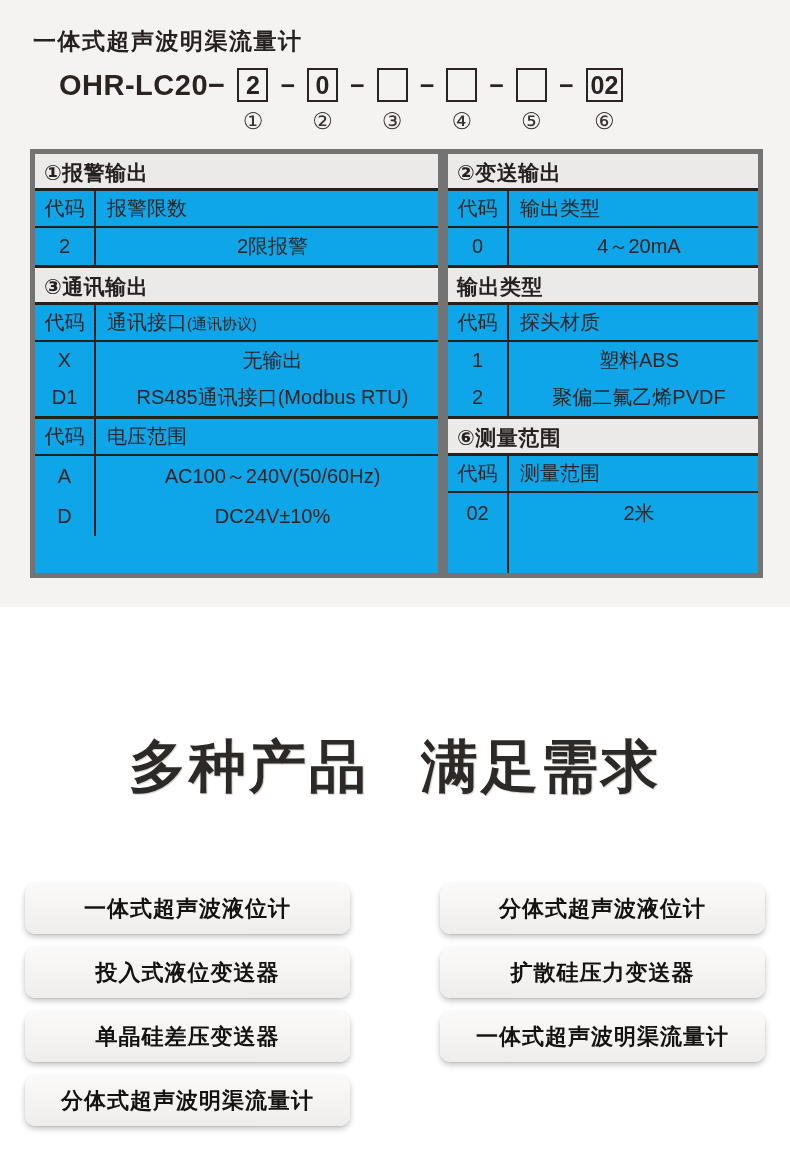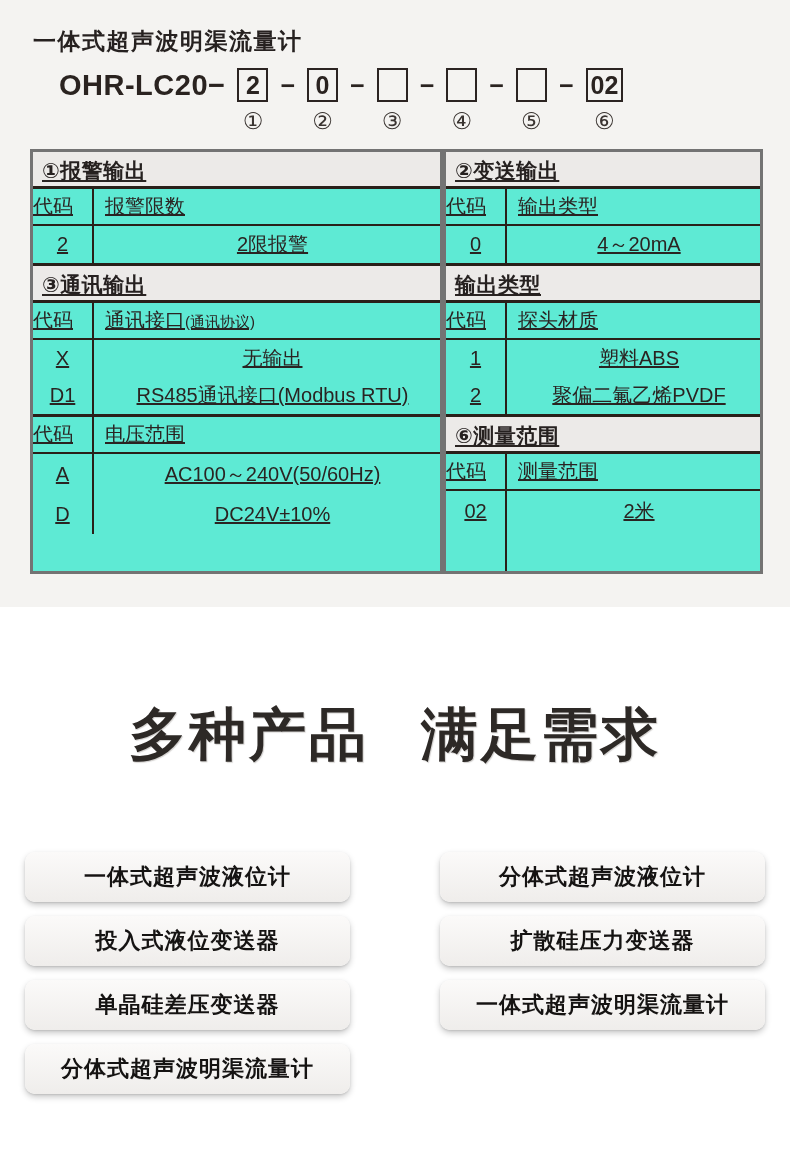--- a/index.html
+++ b/index.html
@@ -33,7 +33,7 @@
 
   
   .spec-table { display:flex; margin:16px 27px 0 30px; }
-  .half { border:3px solid #737373; background:#5eead4;text-decoration:underline; }
+  .half { border:5px solid #737373; background:#0ea5e9; }
   .half-left  { width:413px; }
   .half-right { flex:1; }
   .sec + .sec { border-top:3px solid #292019; }

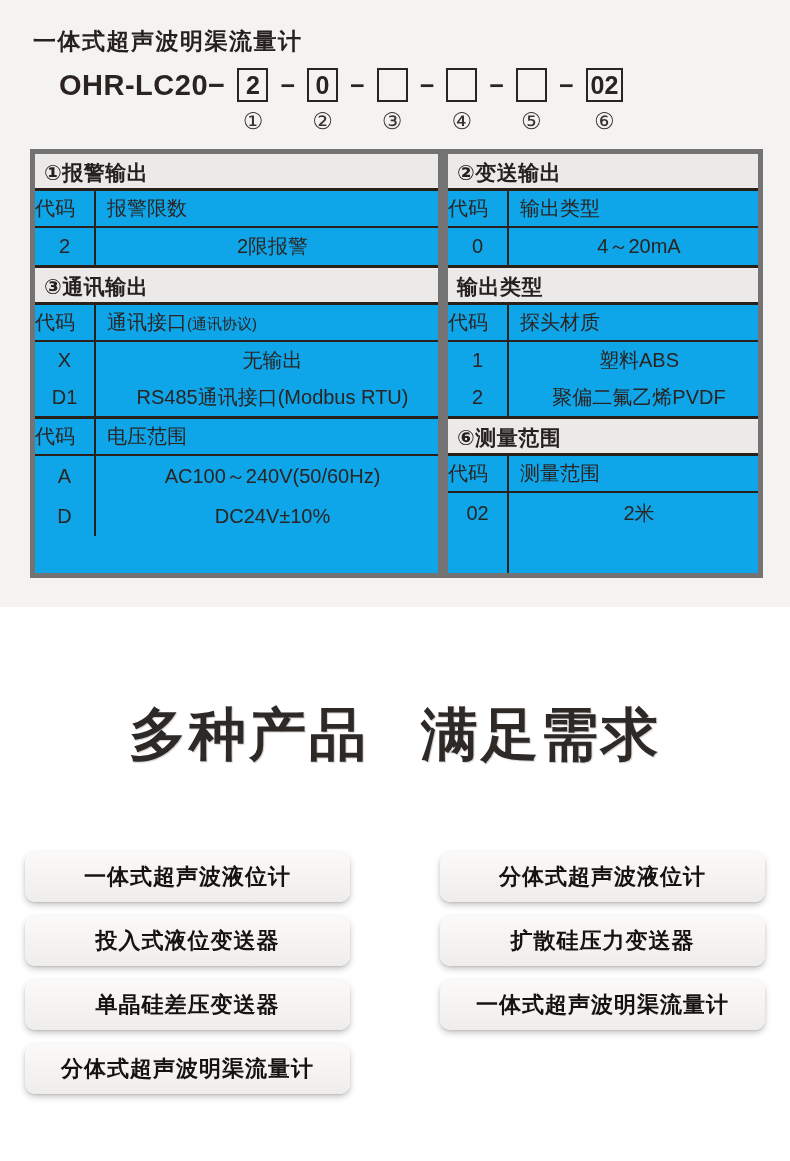--- a/index.html
+++ b/index.html
@@ -44,7 +44,7 @@
   }
   .col-row { display:flex; height:37px; border-bottom:2px solid #292019; }
   .code-h, .code-cell {
-    width:61px; flex:0 0 61px; text-align:left;
+    width:61px; flex:0 0 61px; text-align:center;
     border-right:2px solid #292019;
   }
   .code-h { line-height:35px; font-size:20px; }

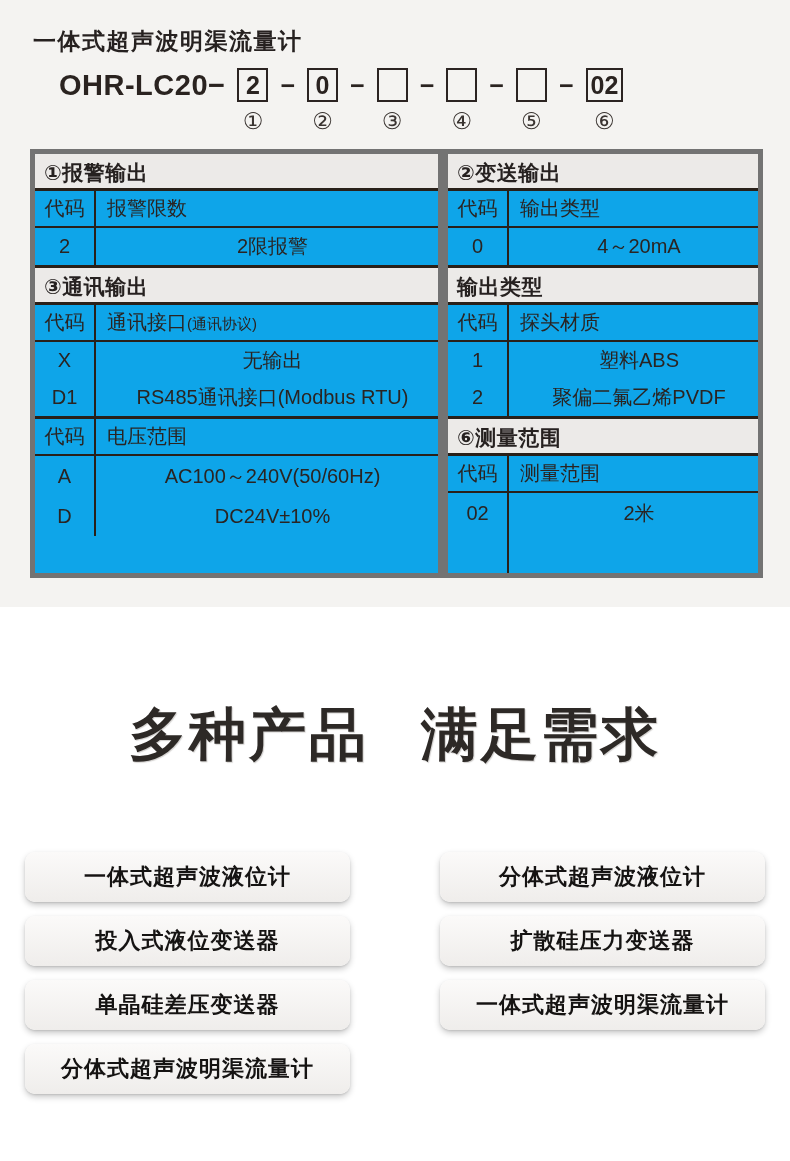--- a/index.html
+++ b/index.html
@@ -60,7 +60,7 @@
   .sec-tall .data-rows { min-height:80px; }
 
   
-  .bottom-area { background:#ffffff; padding-top:90px; }
+  .bottom-area { background:#ffffff; padding-top:90px;margin-top:32px; }
   .headline {
     text-align:center; font-size:57px; font-weight:800; color:#2d2926;
     letter-spacing:3px; text-shadow:1px 1px 1px rgba(120,115,110,0.35);

